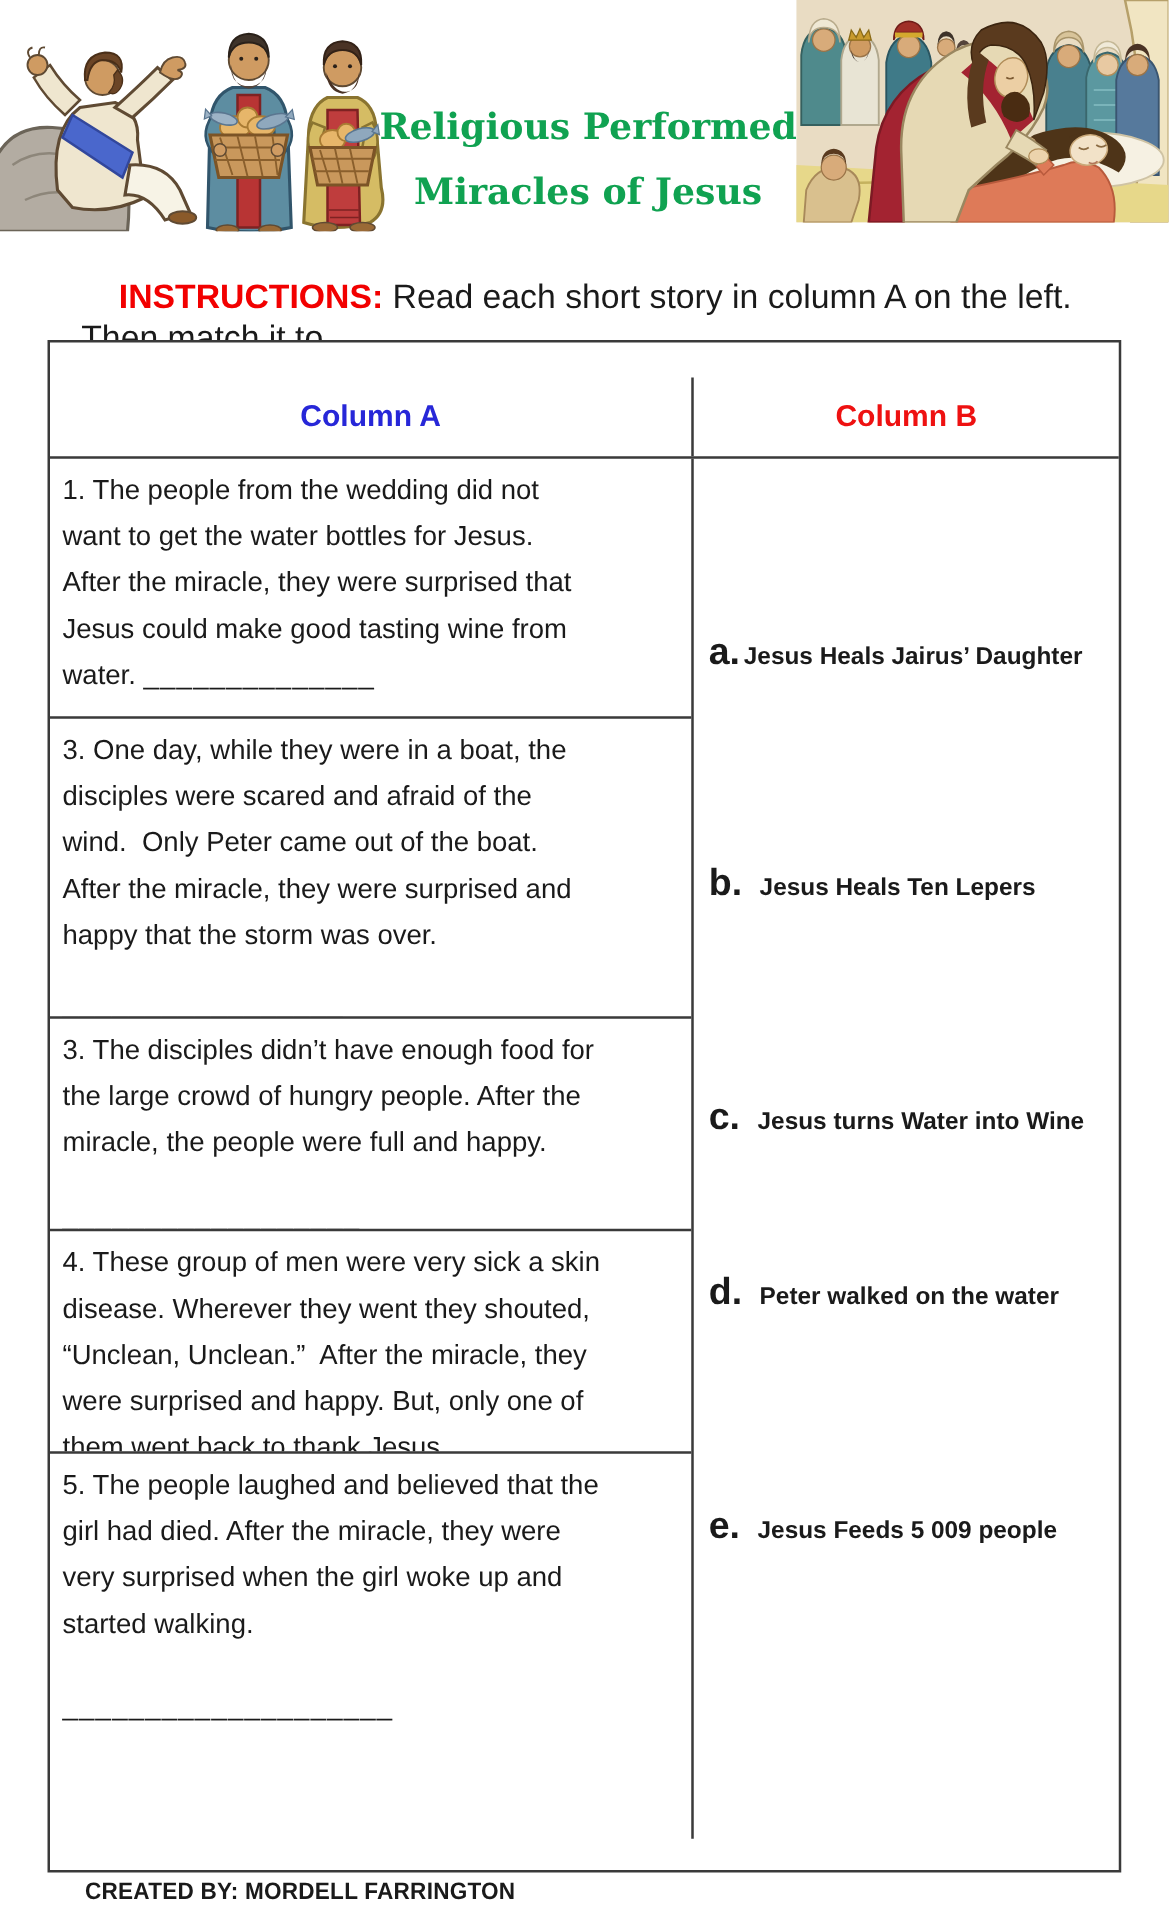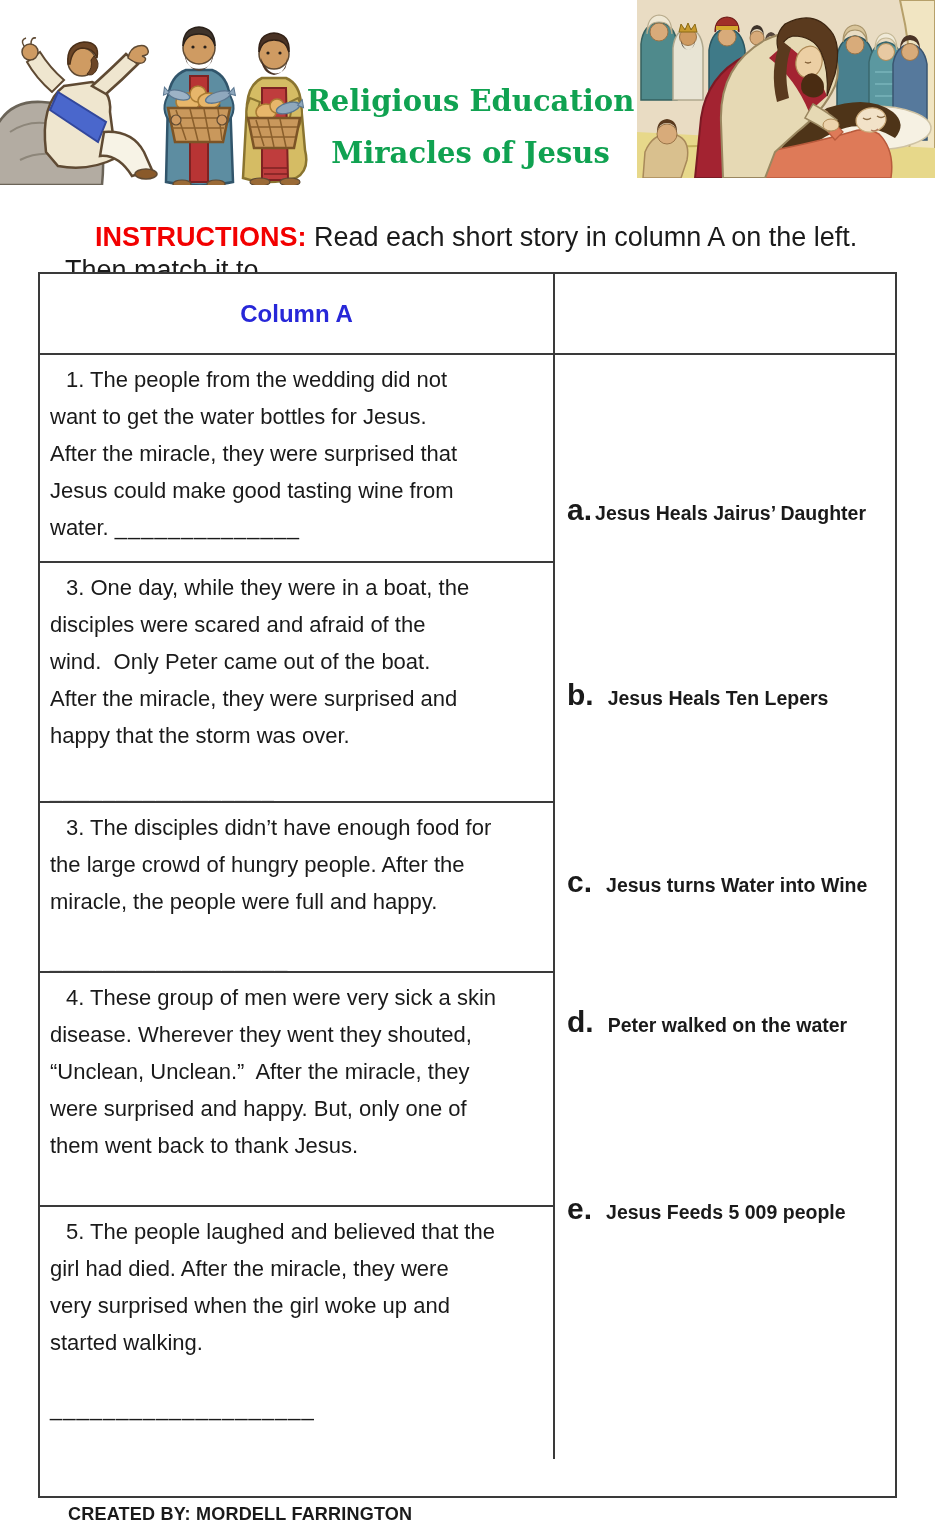--- a/index.html
+++ b/index.html
@@ -137,7 +137,7 @@
   </svg>
 
   <div class="title-block" style="color:#10A251;">
-    <div class="title-line1">Religious Education</div>
+    <div class="title-line1">Religious Performed</div>
     <div class="title-line2">Miracles of Jesus</div>
   </div>
 

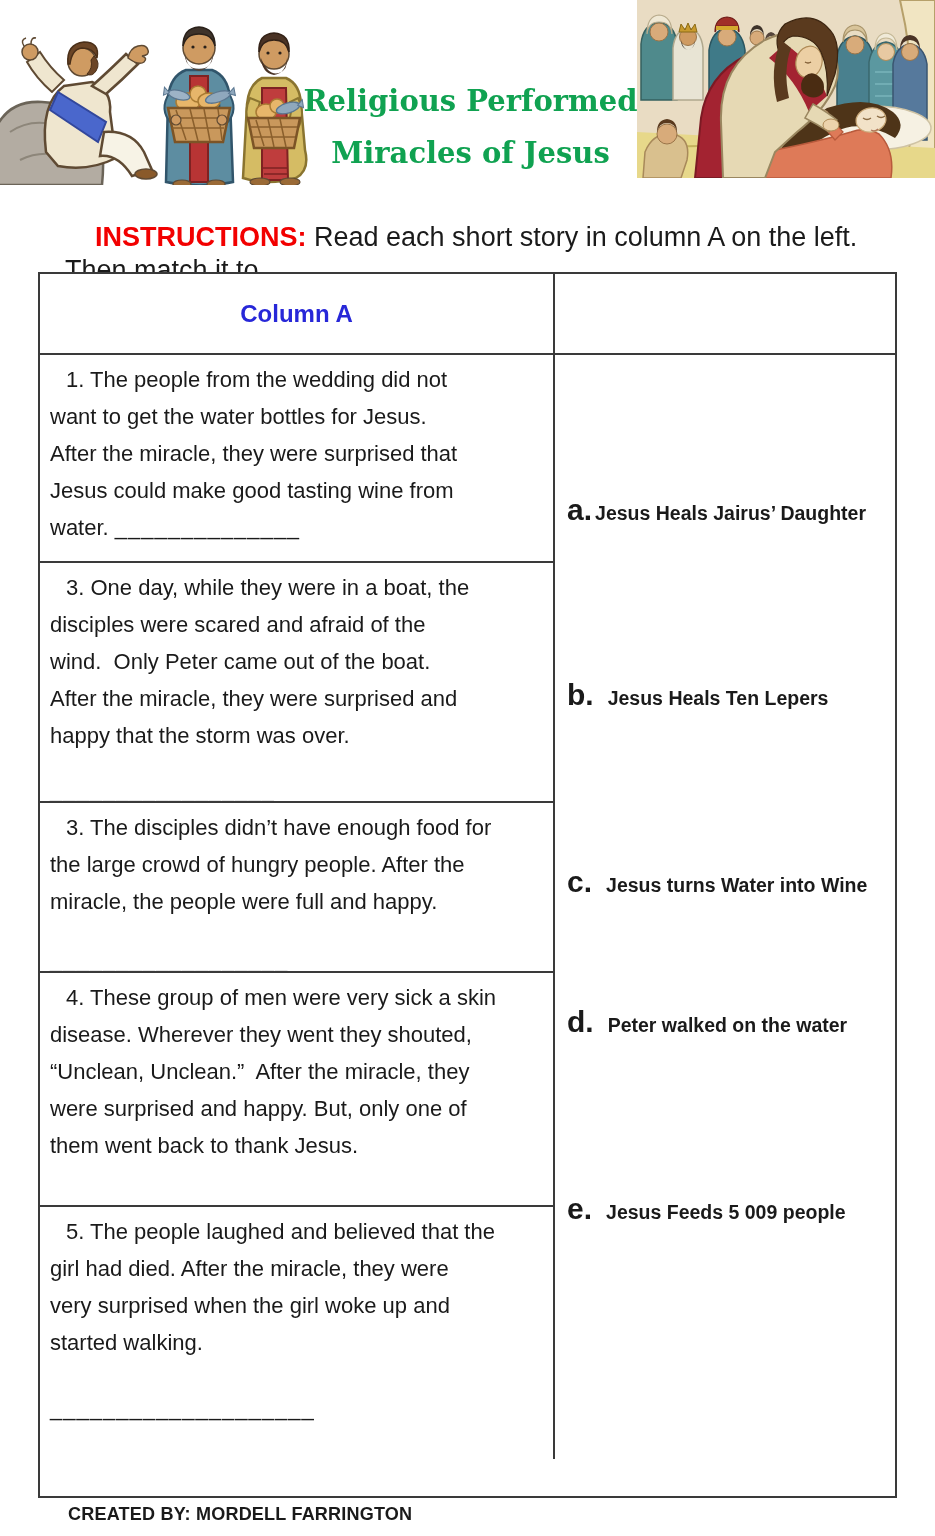--- a/index.html
+++ b/index.html
@@ -27,7 +27,7 @@
     border:2px solid #3a3a3a;box-sizing:border-box;background:#ffffff;
   }
   .thead-row{display:flex;border-bottom:2px solid #3a3a3a;box-sizing:border-box;}
-  .row1{height:81px;}
+  .row1{height:65px;margin-top:28px;}
   .row2{height:55px;}
   .cell{display:flex;align-items:center;justify-content:center;box-sizing:border-box;}
   .colA-w{width:515px;border-right:2px solid #3a3a3a;}

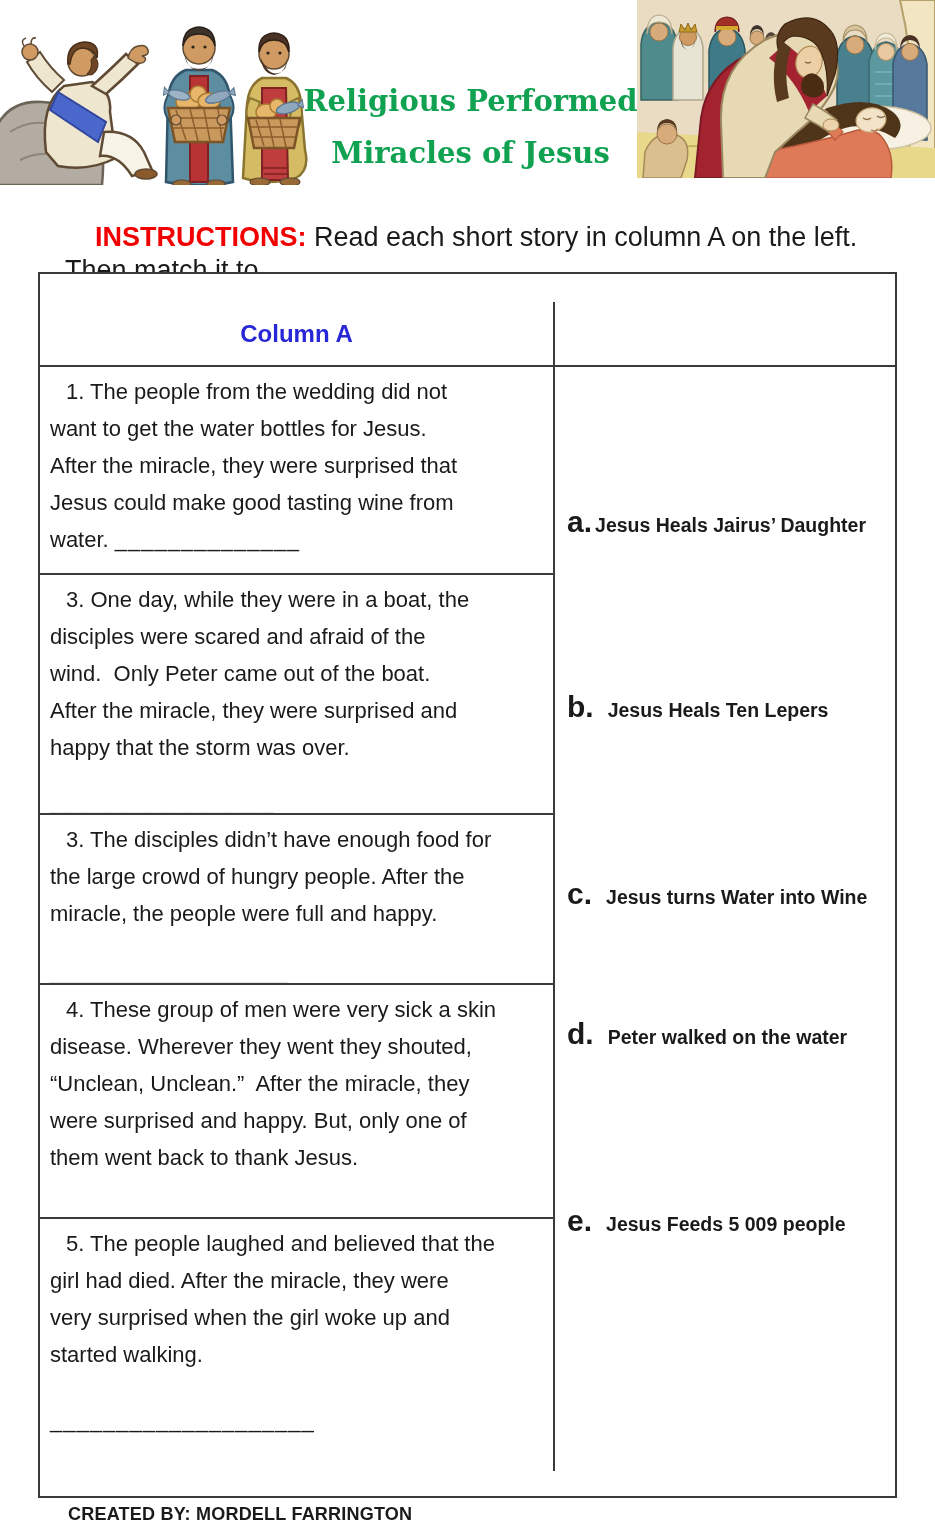--- a/index.html
+++ b/index.html
@@ -217,6 +217,7 @@
   <div class="match-table">
     <div class="thead-row row1">
       <div class="cell colA-w colA-head" style="color:#2727D8;">Column A</div>
+      <div class="cell colB-w colB-head" style="color:#EE1111;">Column B</div>
     </div>
     <div class="tbody">
       <div class="colA">

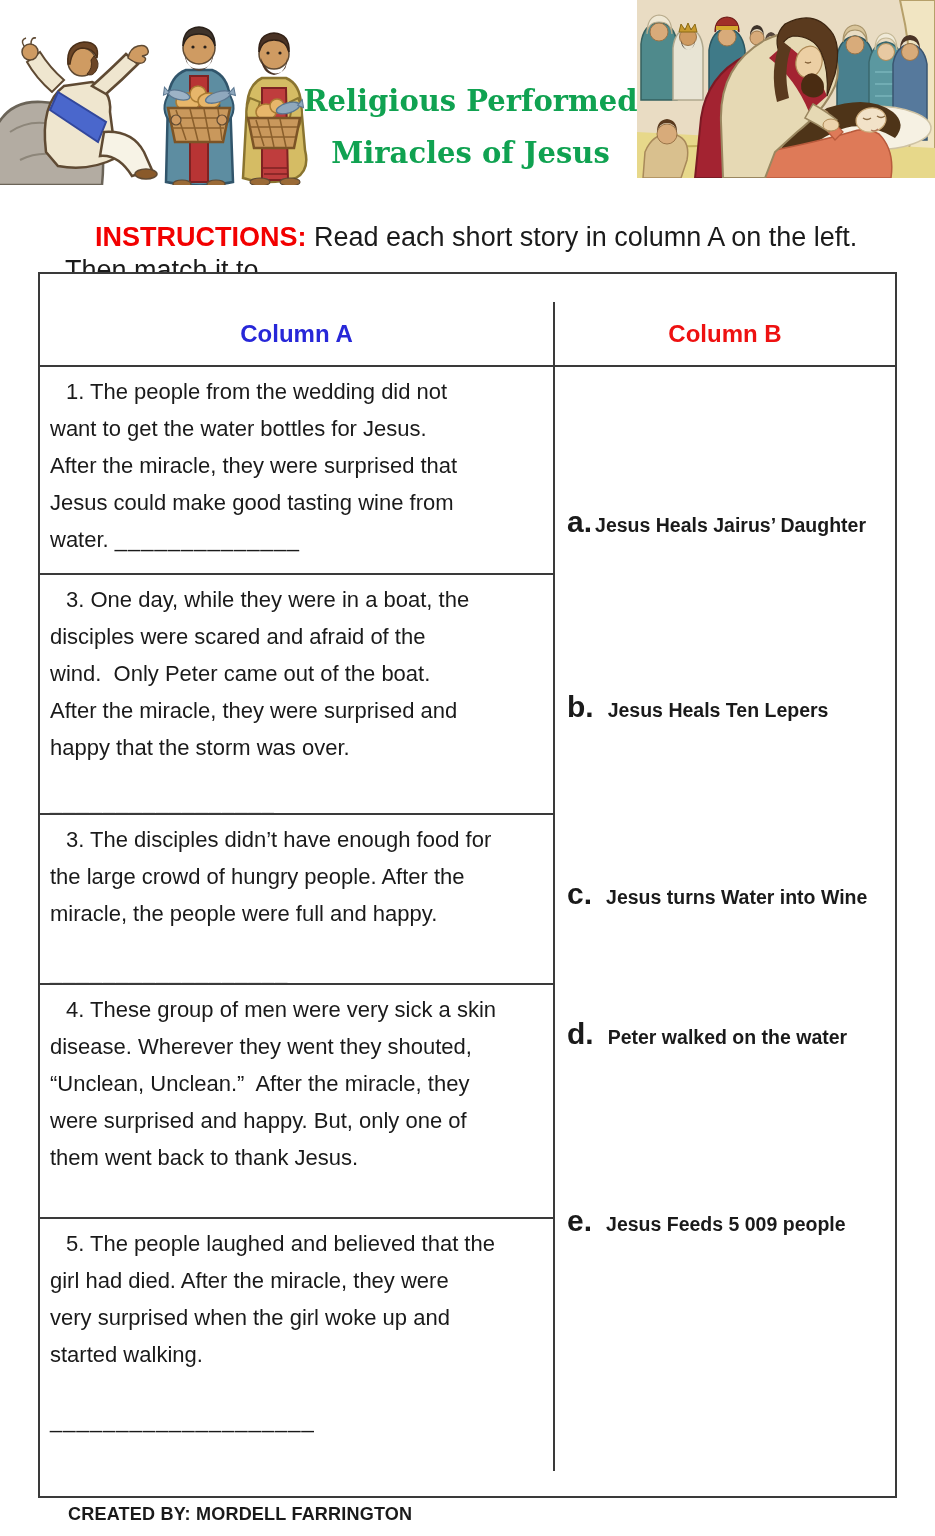--- a/index.html
+++ b/index.html
@@ -39,7 +39,7 @@
   .colB{position:relative;flex:1;}
   .story{box-sizing:border-box;padding:6px 12px 0 10px;overflow:hidden;}
   .story + .story{border-top:2px solid #3a3a3a;}
-  .story-text{font-size:22px;line-height:37px;white-space:pre-wrap;margin-left:16px;}
+  .story-text{font-size:22px;line-height:37px;white-space:pre-wrap;}
   .story-blank{display:block;font-size:22px;line-height:37px;letter-spacing:1px;}
   .story-blank.inline{display:inline;}
   .s1{height:206px;} .s2{height:240px;} .s3{height:170px;} .s4{height:234px;} .s5{height:234px;}

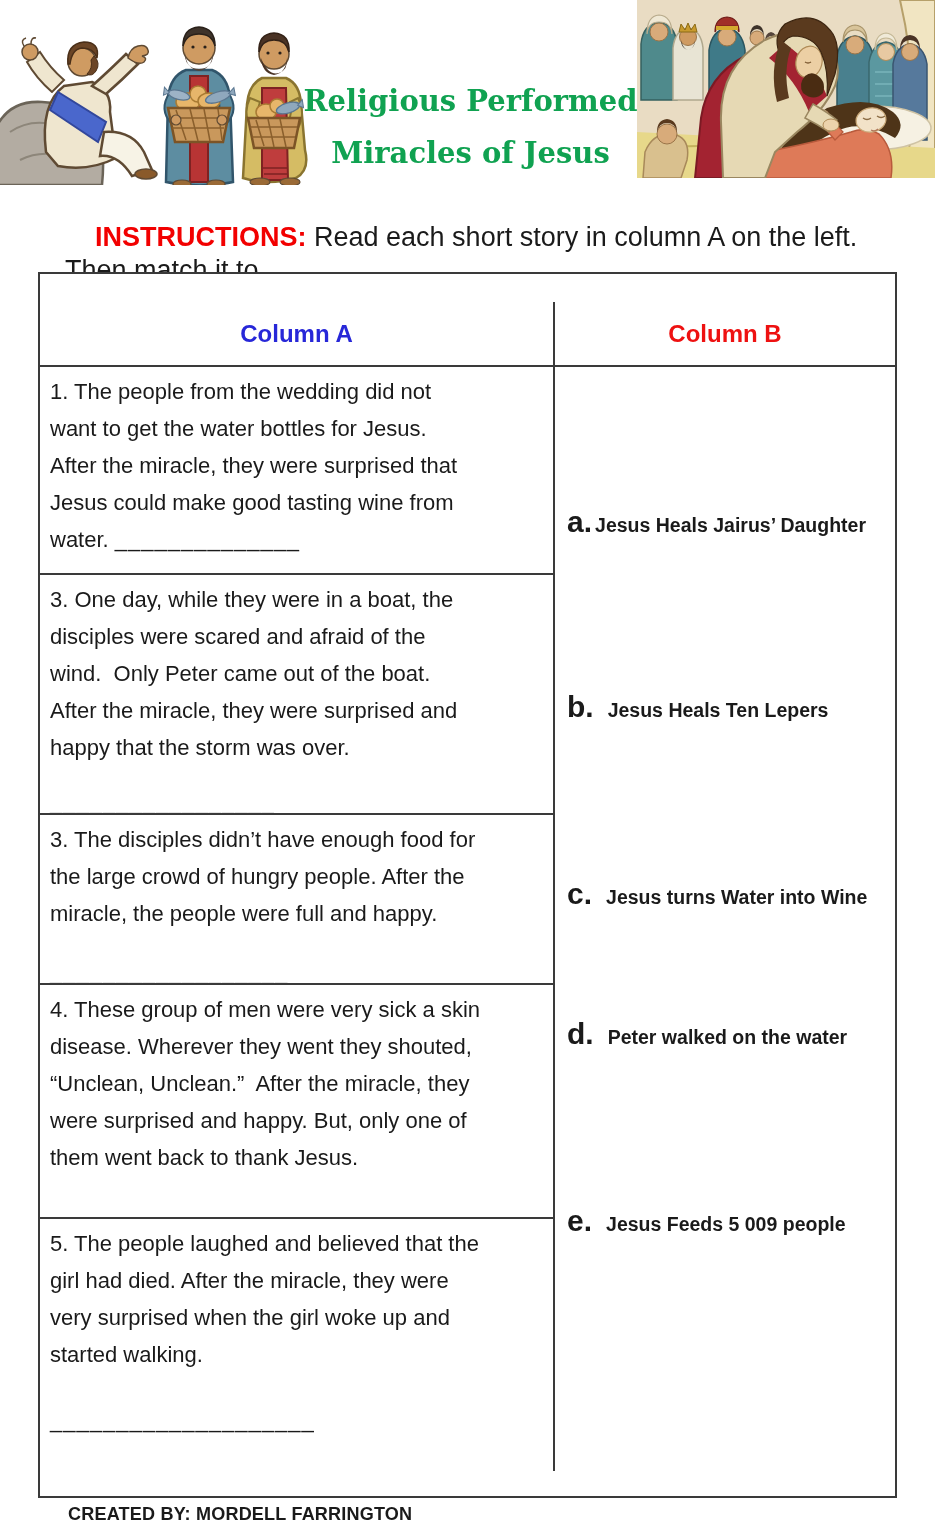--- a/index.html
+++ b/index.html
@@ -42,7 +42,7 @@
   .story-text{font-size:22px;line-height:37px;white-space:pre-wrap;}
   .story-blank{display:block;font-size:22px;line-height:37px;letter-spacing:1px;}
   .story-blank.inline{display:inline;}
-  .s1{height:206px;} .s2{height:240px;} .s3{height:170px;} .s4{height:234px;} .s5{height:234px;}
+  .s1{height:206px;} .s2{height:240px;} .s3{height:170px;} .s4{height:178px;} .s5{height:234px;}
   .s2 .story-blank{margin-top:18px;}
   .s3 .story-blank{margin-top:22px;}
   .s4 .story-blank{margin-top:32px;}

